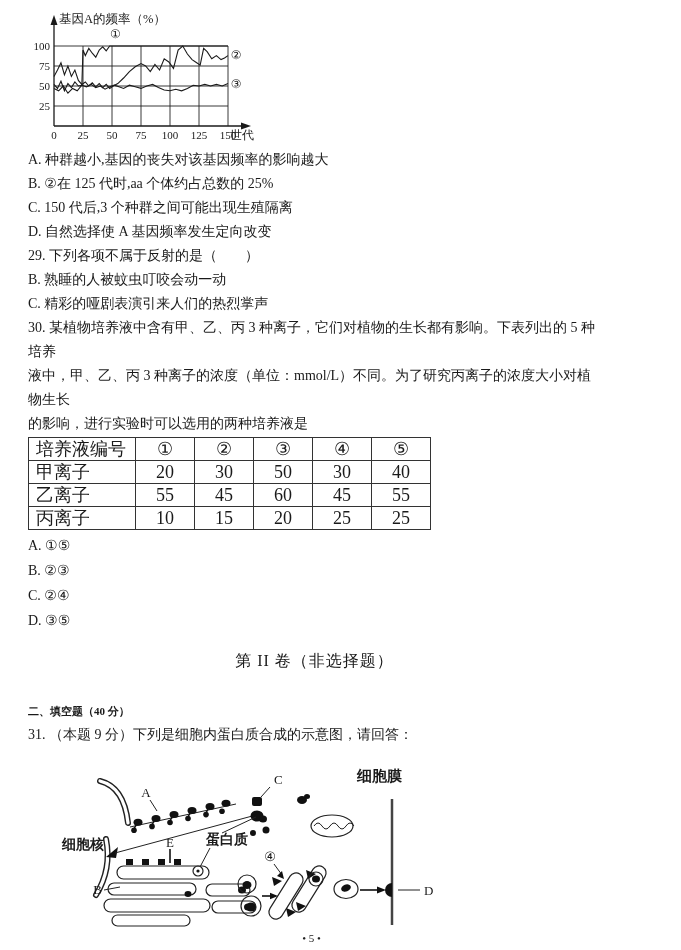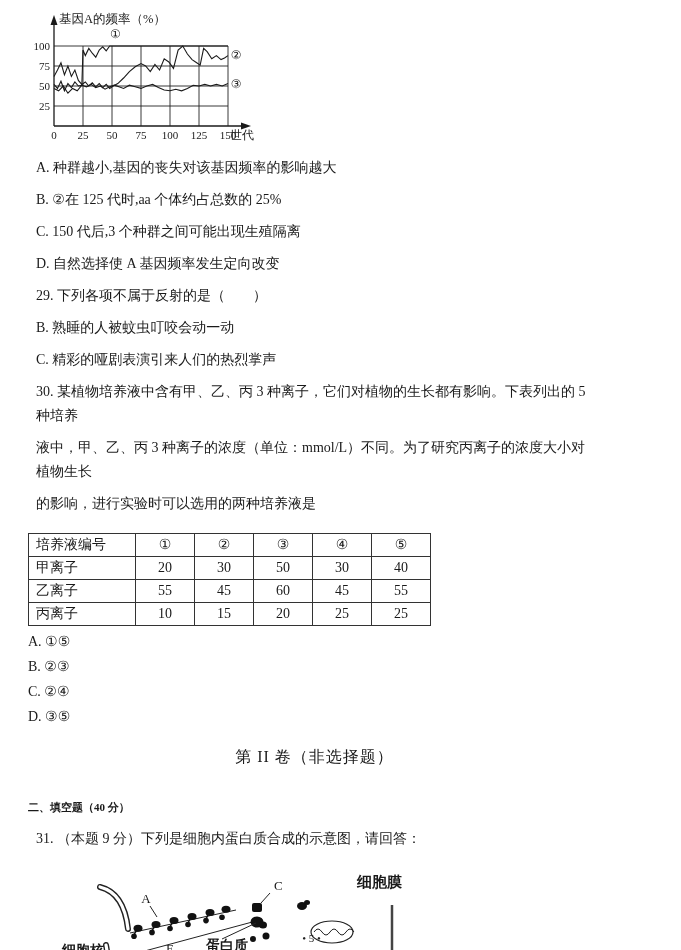--- a/index.html
+++ b/index.html
@@ -8,7 +8,7 @@
     font-family:"Liberation Serif","DejaVu Serif",serif;color:#1a1a1a;
   }
   .content{padding:8px 22px 0 28px;font-size:14px;}
-  .line{margin:8px;line-height:24px;}
+  .line{margin:0;line-height:24px;}
   .opt{margin:0;line-height:25px;}
   .chart-wrap{margin-left:4px;}
   table.conc{border-collapse:collapse;margin:17px 0 3px 0;font-size:14px;}

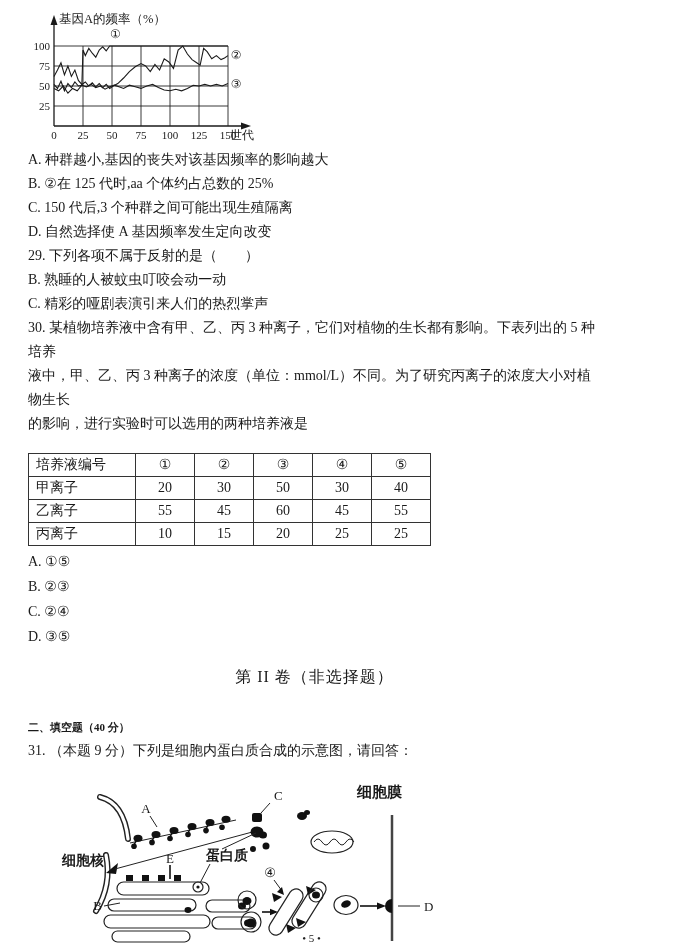--- a/index.html
+++ b/index.html
@@ -11,7 +11,7 @@
   .line{margin:0;line-height:24px;}
   .opt{margin:0;line-height:25px;}
   .chart-wrap{margin-left:4px;}
-  table.conc{border-collapse:collapse;margin:17px 0 3px 0;font-size:14px;}
+  table.conc{border-collapse:collapse;margin:1px 0 3px 0;font-size:18px;}
   table.conc td{border:1px solid #333;padding:2px 7px;height:18px;line-height:18px;}
   table.conc td.h{width:92px;text-align:left;}
   table.conc td.c{width:44px;text-align:center;}

